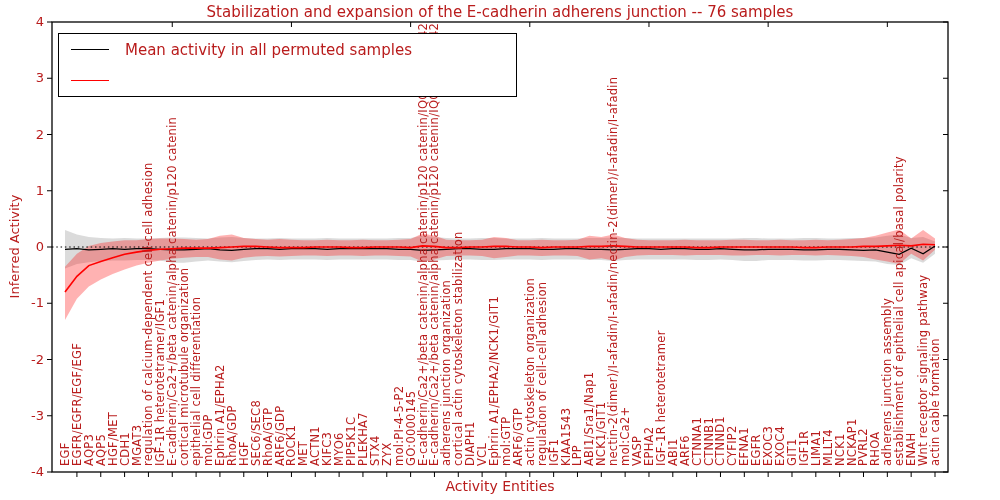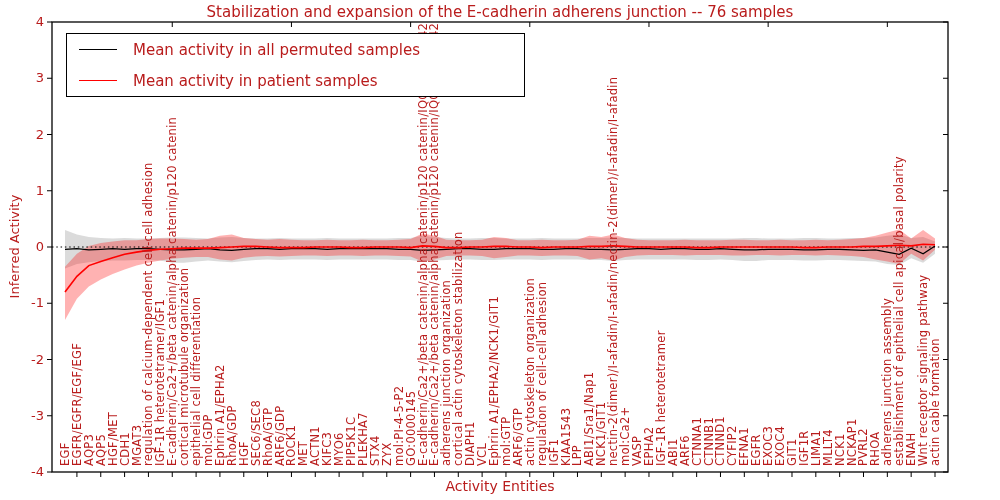--- a/index.html
+++ b/index.html
@@ -17,7 +17,7 @@
                line-height:12px;transform:rotate(-90deg);transform-origin:0 0;}
   #ylabels{position:absolute;left:0;top:0;z-index:2;}
   .ytick-label{position:absolute;width:40px;text-align:right;font-size:13px;line-height:14px;}
-  #legend{position:absolute;left:66px;top:33px;width:457px;height:62px;background:#ffffff;
+  #legend{position:absolute;left:58px;top:33px;width:457px;height:62px;background:#ffffff;
           border:1.6px solid #000;z-index:5;}
   .legend-row{display:flex;align-items:center;height:31px;}
   .legend-swatch{width:38px;height:0;border-top-style:solid;border-top-width:1.6px;

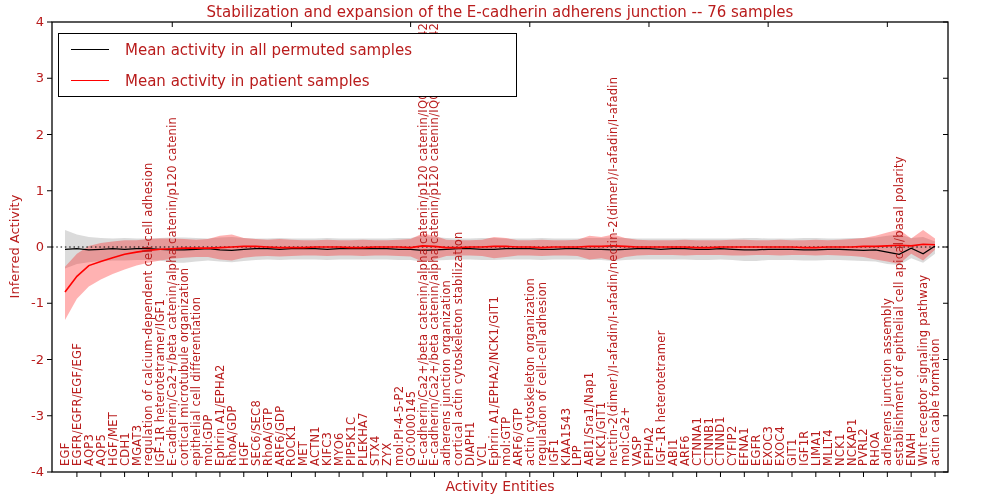--- a/index.html
+++ b/index.html
@@ -194,7 +194,6 @@
     </div>
     <div class="legend-row">
       <div class="legend-swatch" style="border-top-color:#ff0000;"></div>
-      <div class="legend-label">Mean activity in patient samples</div>
     </div>
   </div>
   <div id="x-axis-label">Activity Entities</div>

